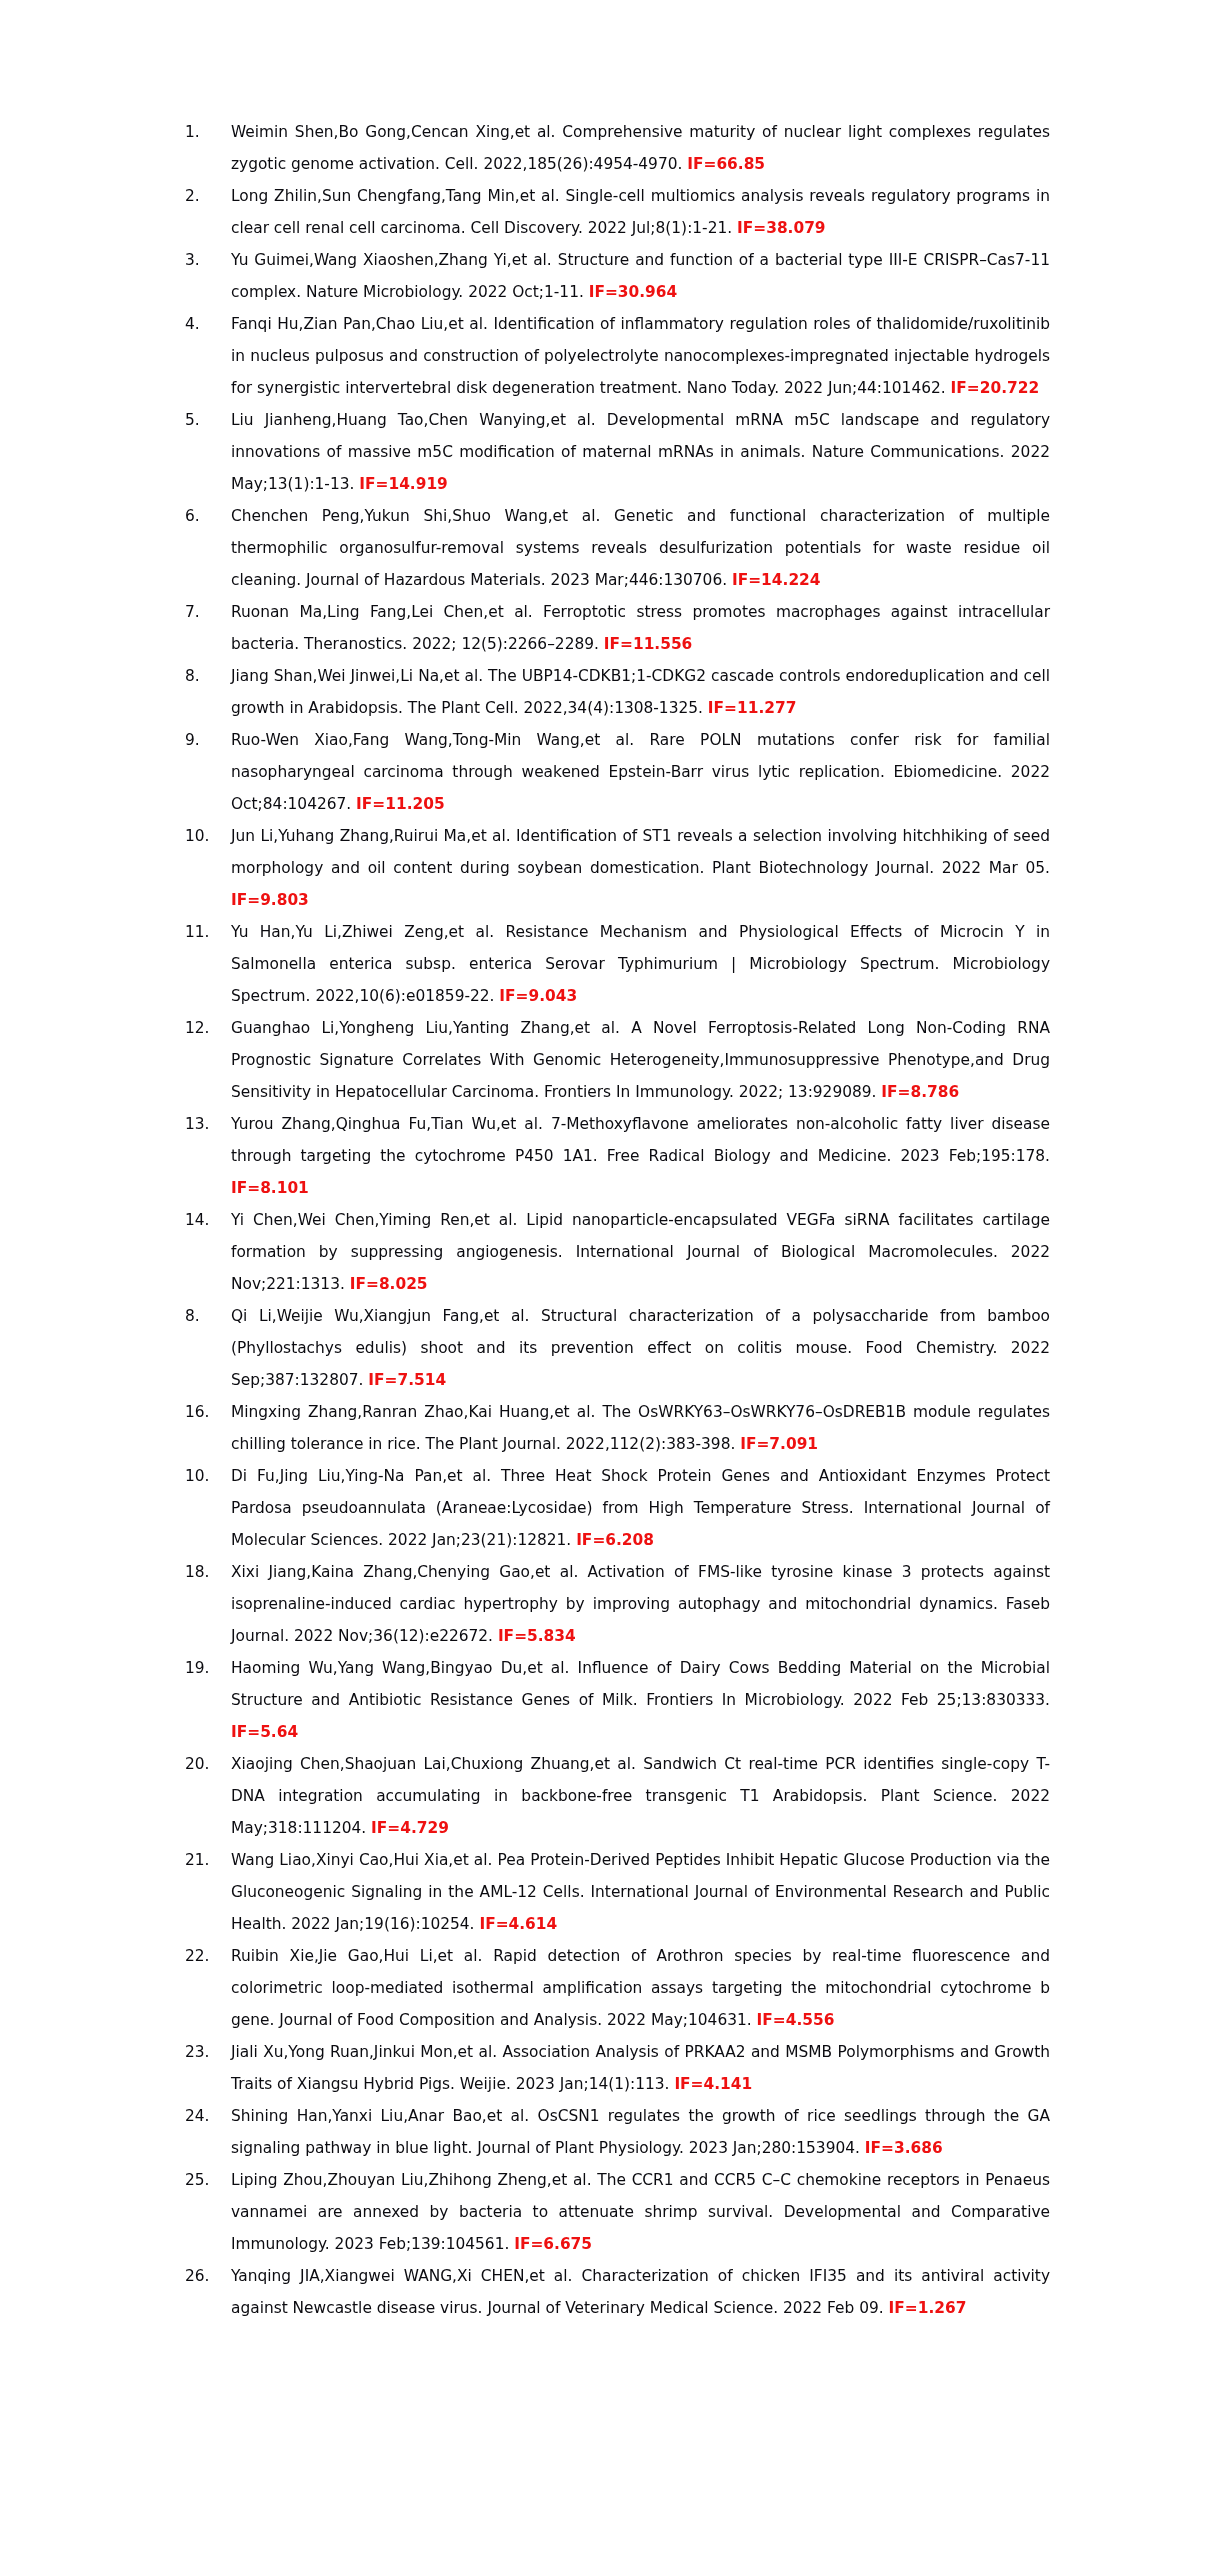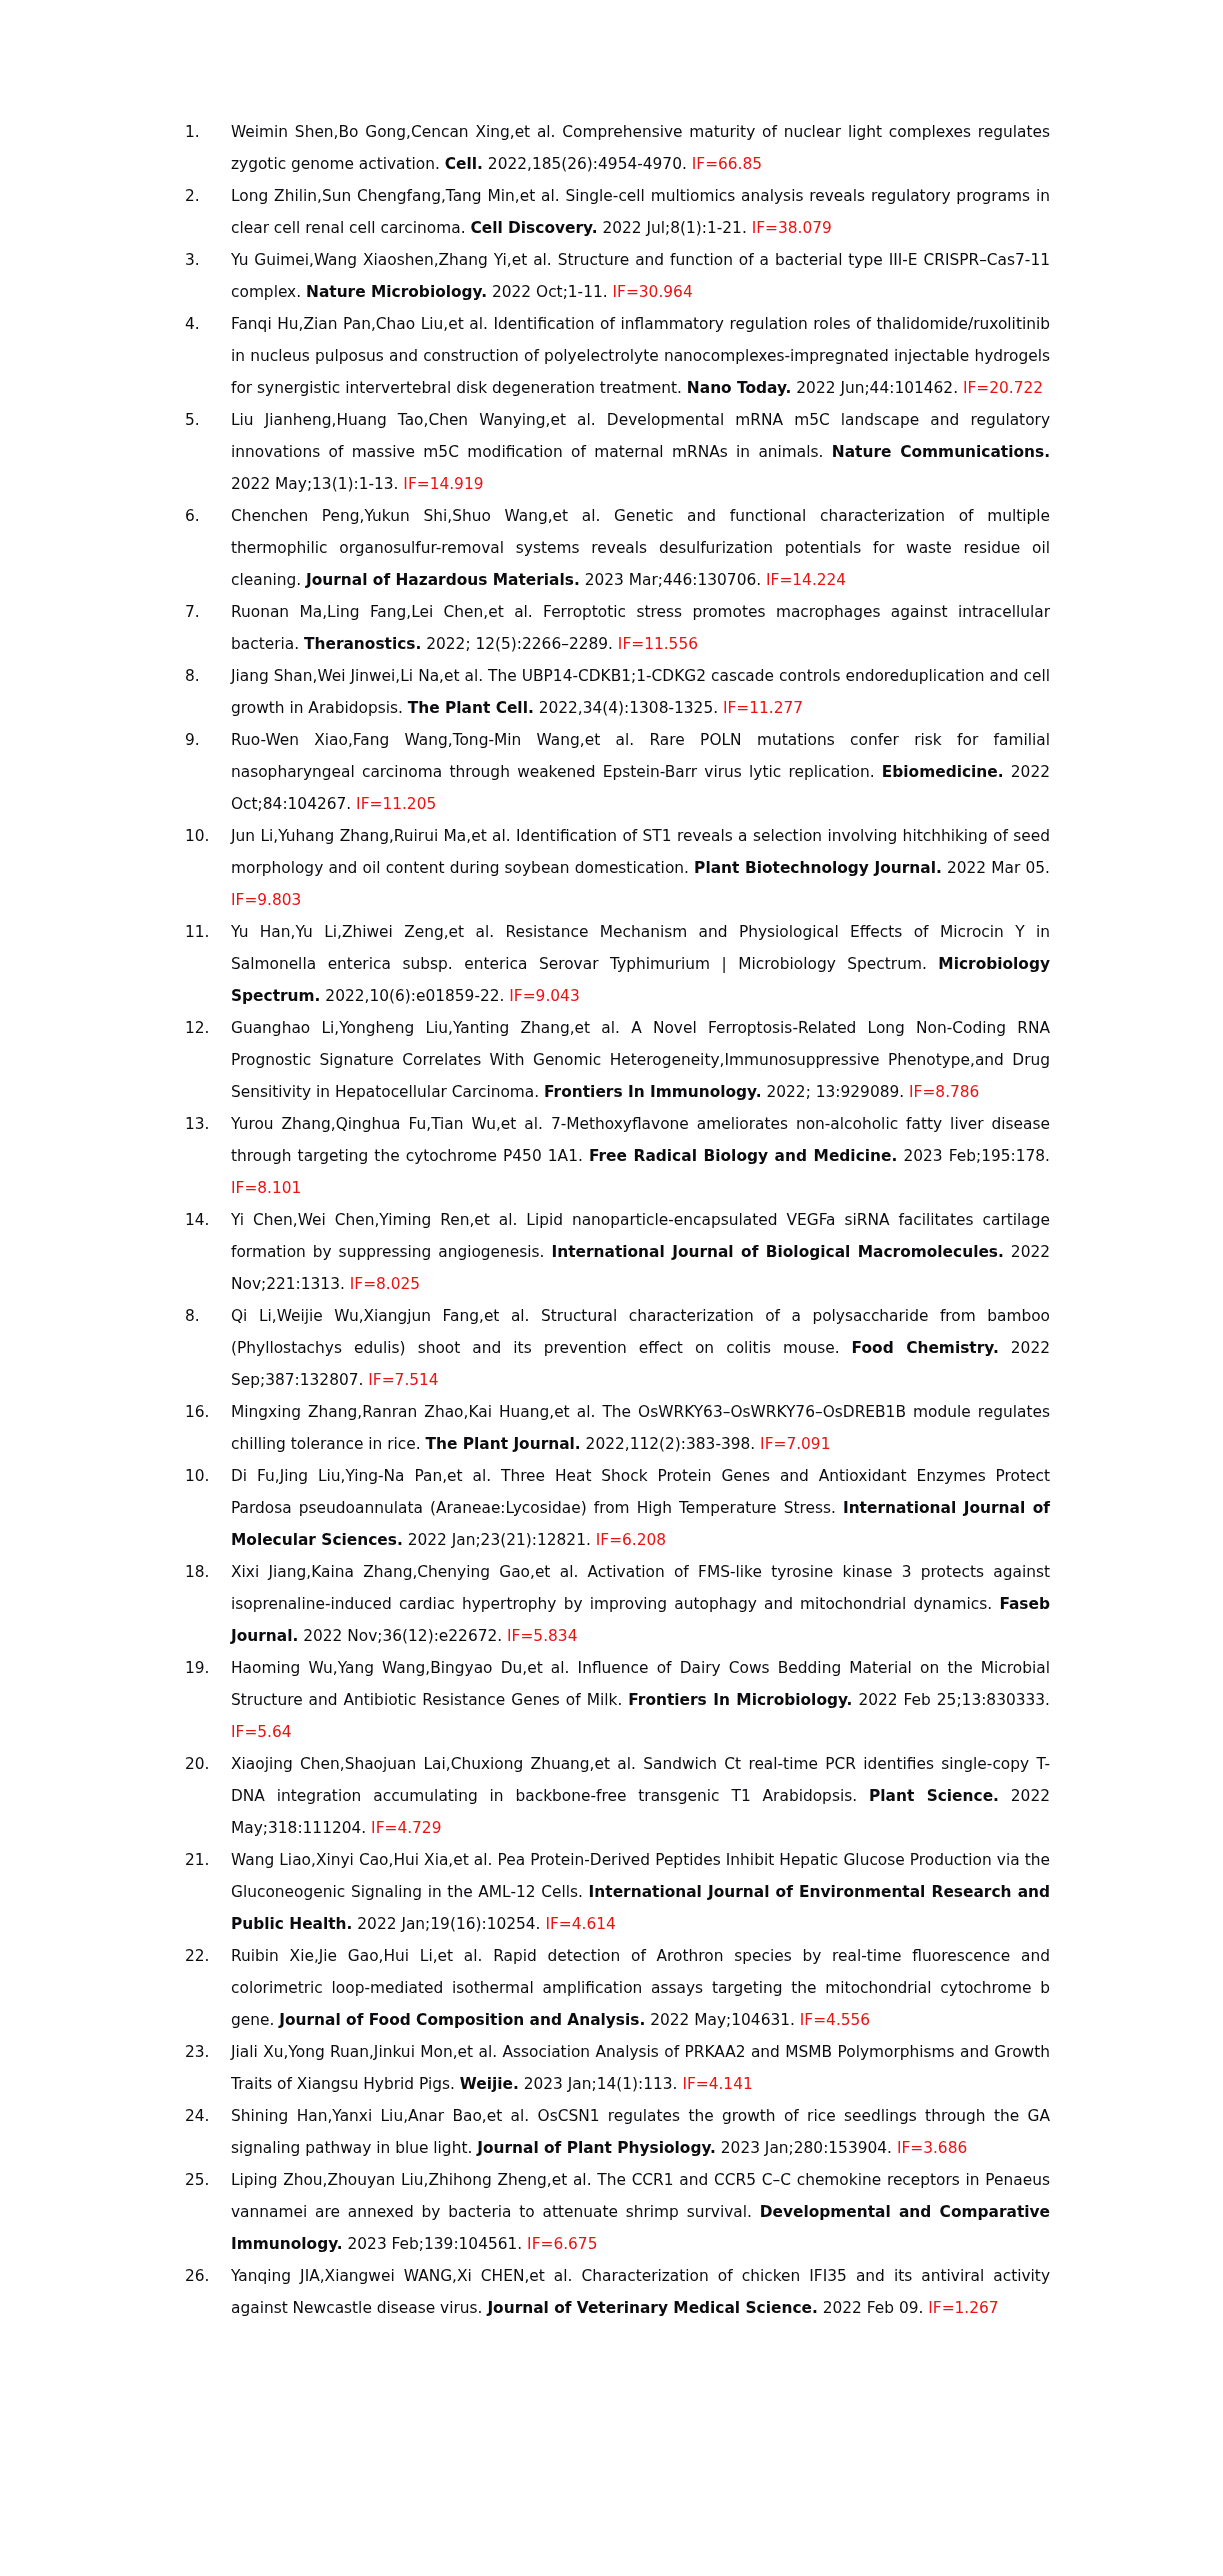--- a/index.html
+++ b/index.html
@@ -46,7 +46,7 @@
     text-align:justify;
   }
   .journal{
-    font-weight:bold;
+    font-weight:normal;
   }
   .if{
     font-weight:normal;

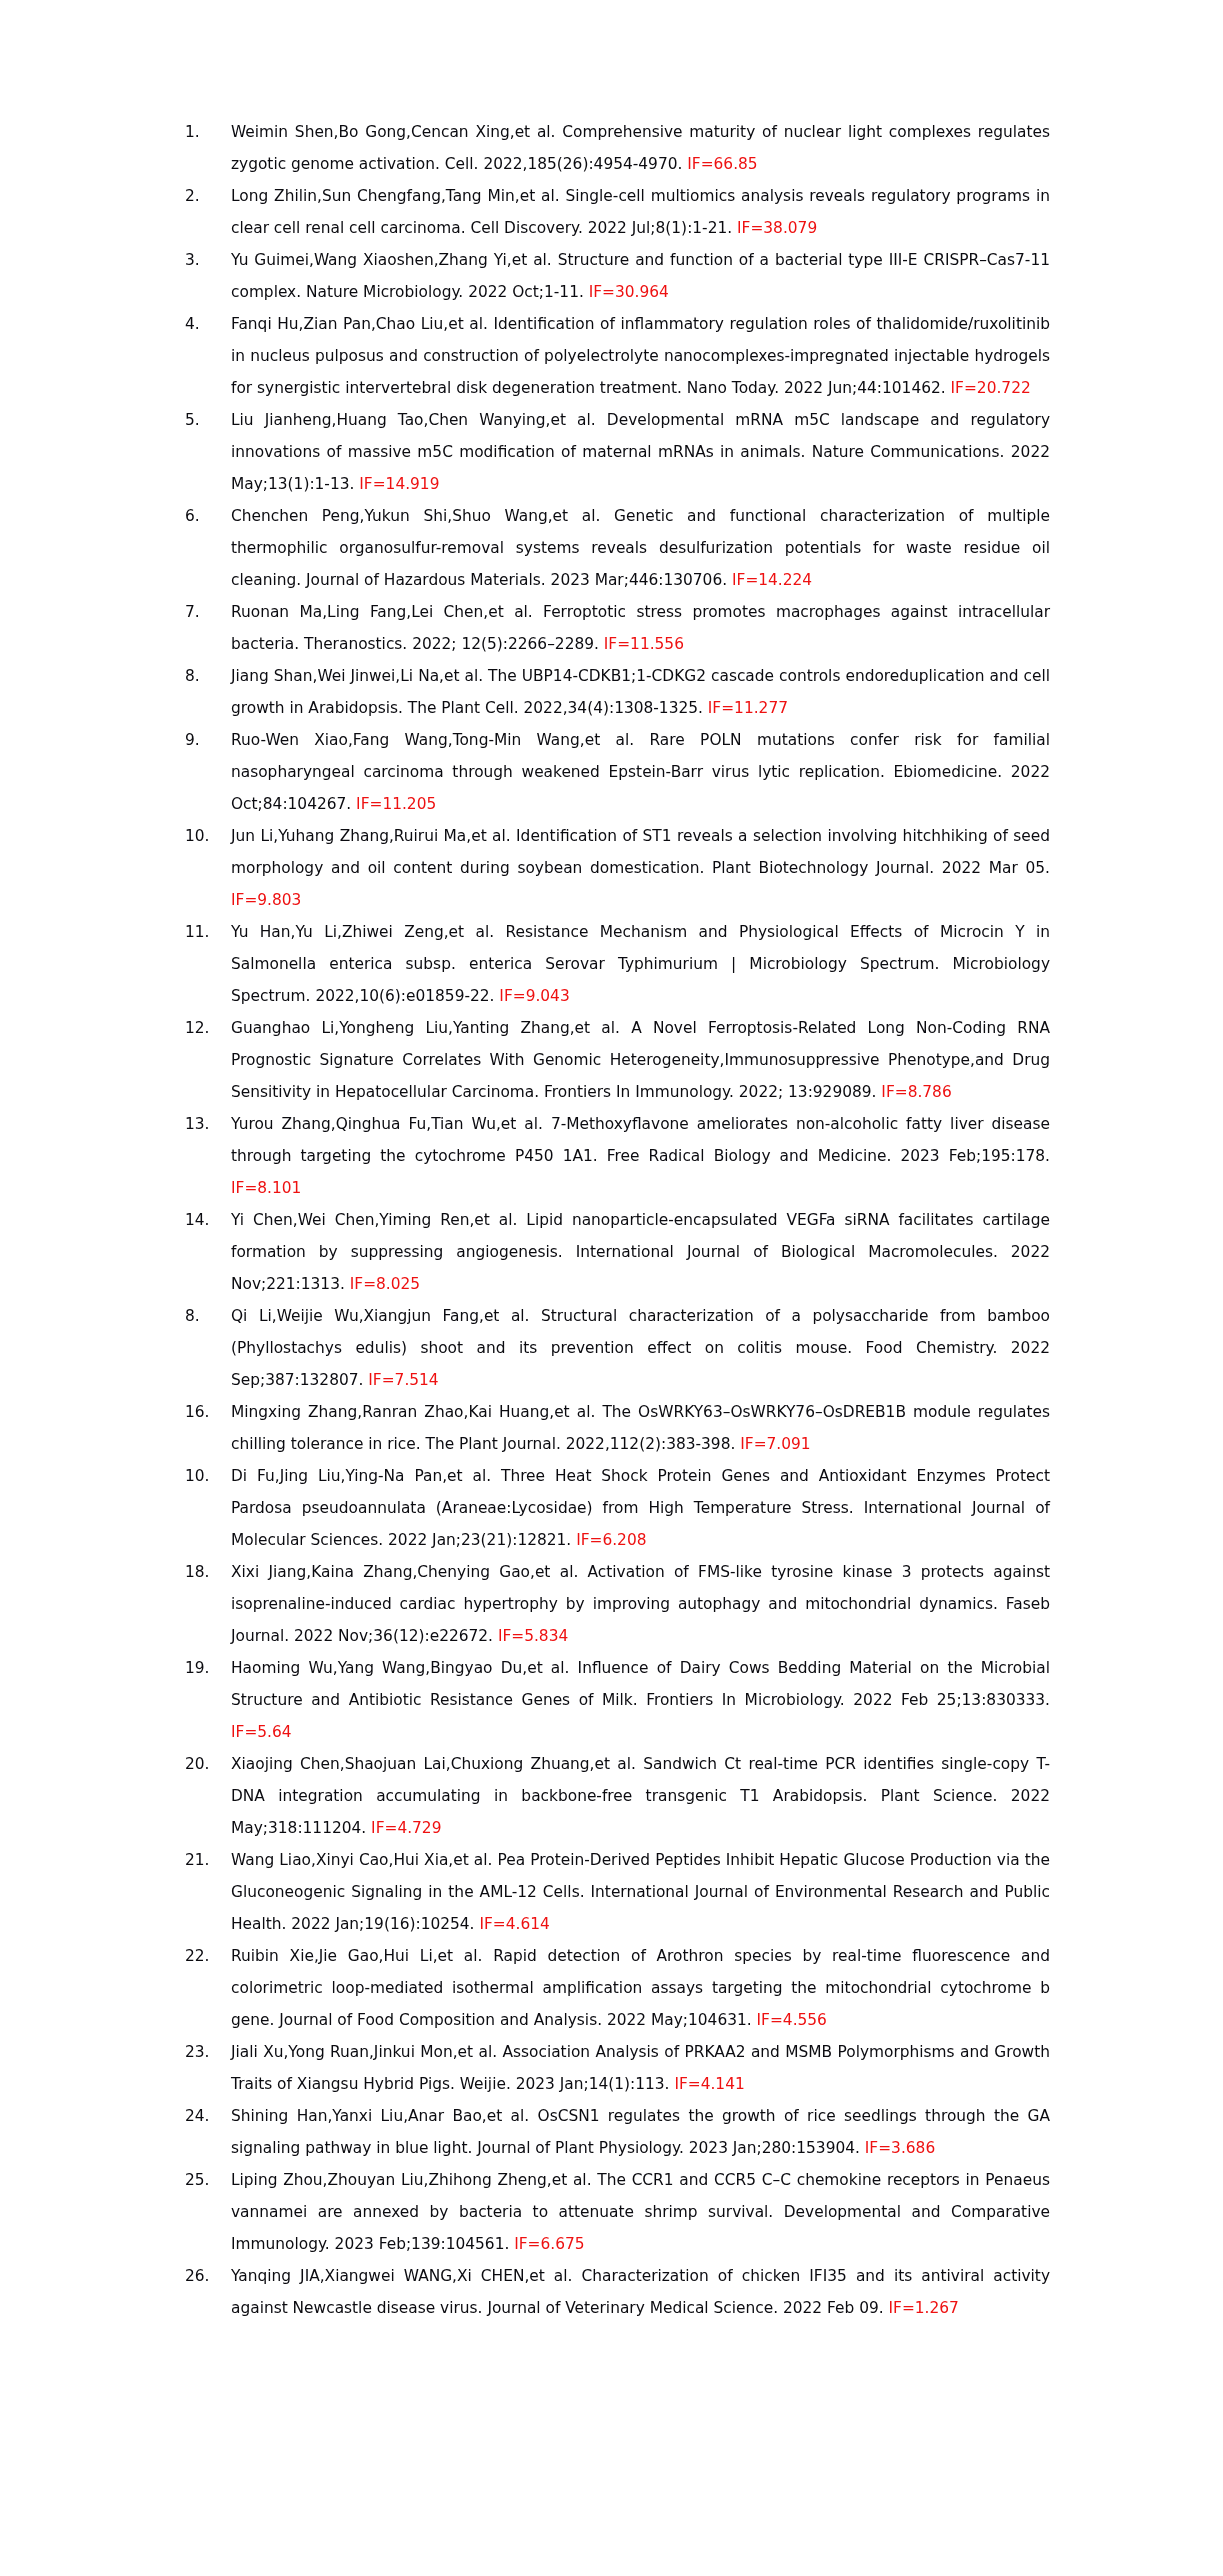--- a/index.html
+++ b/index.html
@@ -49,7 +49,7 @@
     font-weight:normal;
   }
   .if{
-    font-weight:normal;
+    font-weight:bold;
     color:var(--red);
   }
 </style>

